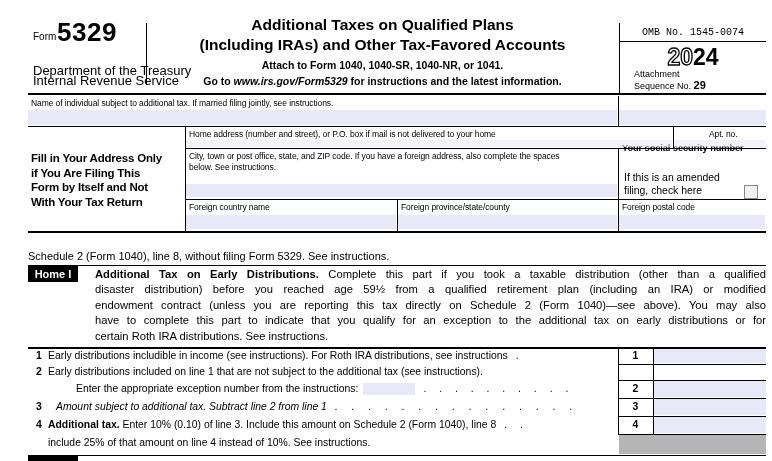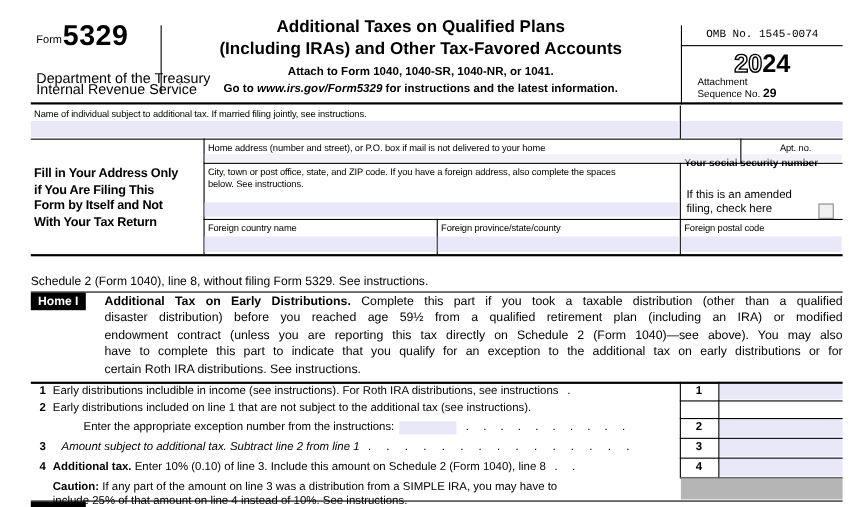--- a/index.html
+++ b/index.html
@@ -140,7 +140,6 @@
   <div class="hline" style="left:618px; top:434px; width:148px;"></div>
 
   <div class="abs" style="left:48px; top:436px; width:545px; font-size:10.4px; line-height:13px;">
-    <div><span class="b">Caution:</span><span> If any part of the amount on line 3 was a distribution from a SIMPLE IRA, you may have to</span></div>
     <div>include 25% of that amount on line 4 instead of 10%. See instructions.</div>
   </div>
   <div class="abs" style="left:619px; top:435px; width:147px; height:19px; background:#b5b5b5;"></div>

